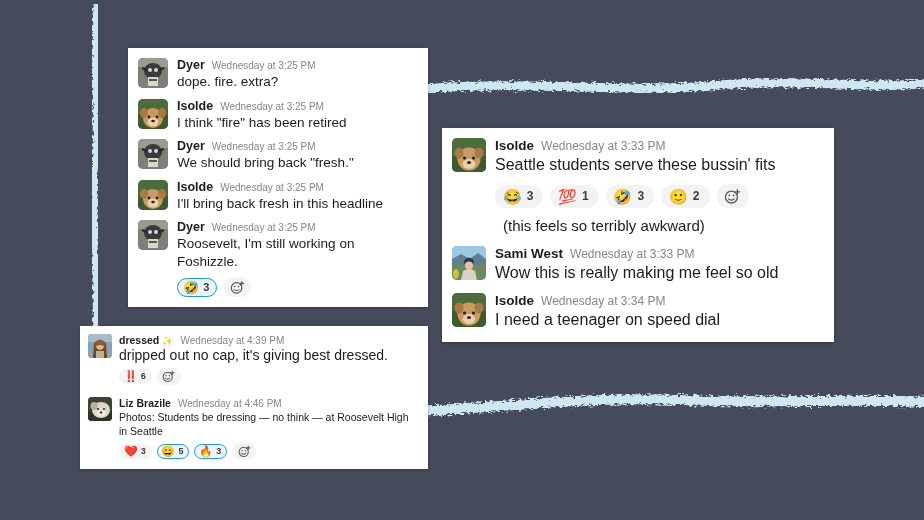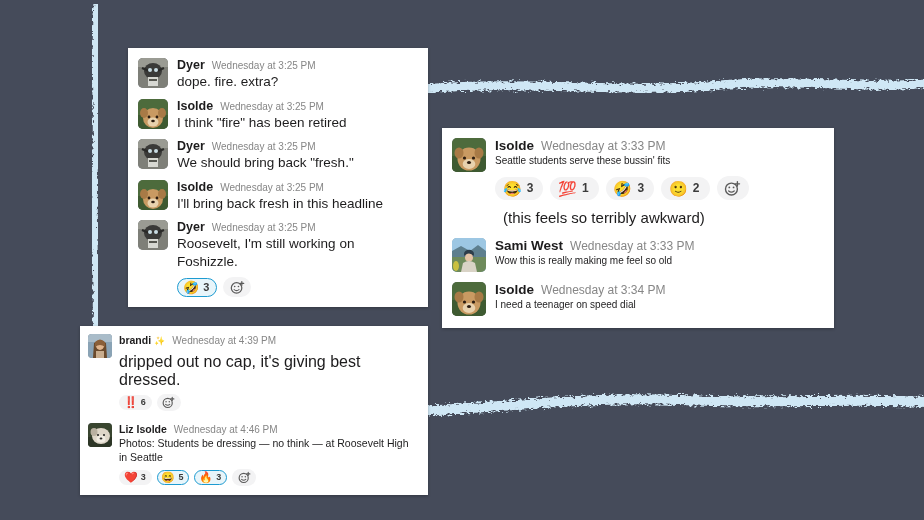--- a/index.html
+++ b/index.html
@@ -74,7 +74,7 @@
   .xl .avatar { width: 34px; height: 34px; }
   .xl .author { font-size: 13.5px; }
   .xl .timestamp { font-size: 12px; }
-  .xl .text { font-size: 10px; line-height: 1.32; }
+  .xl .text { font-size: 16px; line-height: 1.32; }
 
   .sm .avatar { width: 24px; height: 24px; margin-right: 7px; border-radius: 4px; }
   .sm .author { font-size: 10.5px; }

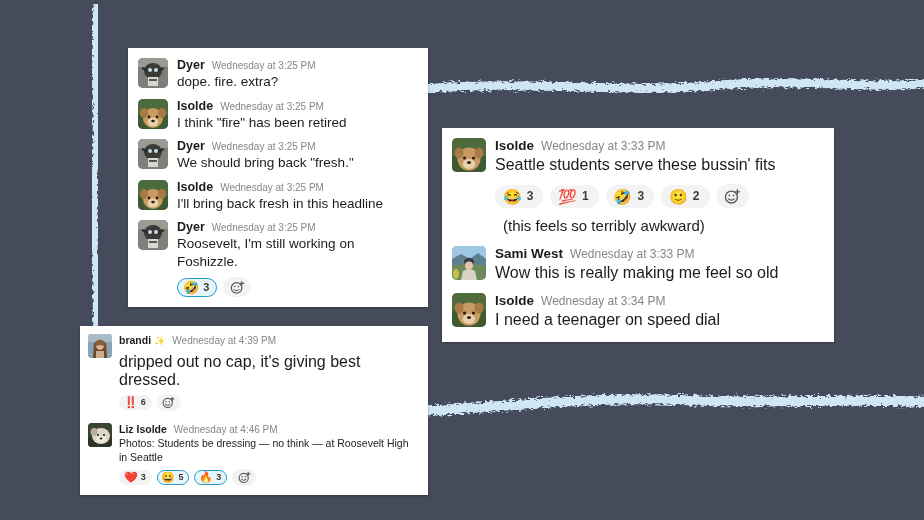--- a/index.html
+++ b/index.html
@@ -419,7 +419,7 @@
       </span>
       <div class="msg-body">
         <div class="meta">
-          <span class="author">brandi</span>
+          <span class="author">dressed</span>
           <span class="sparkle">✨</span>
           <span class="timestamp">Wednesday at 4:39 PM</span>
         </div>

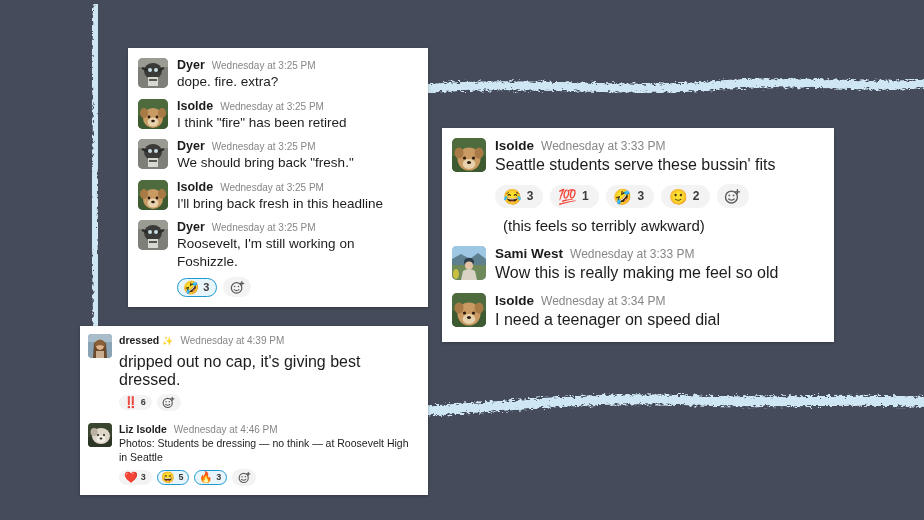--- a/index.html
+++ b/index.html
@@ -132,7 +132,7 @@
   .xl-react { gap: 7px; margin-top: 9px; margin-bottom: 9px; }
 
   .followup { font-size: 15px; color: #1d1c1d; margin-left: 8px; }
-  .followup-sm { font-size: 16px; color: #1d1c1d; margin-top: 7px; }
+  .followup-sm { font-size: 14px; color: #1d1c1d; margin-top: 1px; }
 </style>
 </head>
 <body>

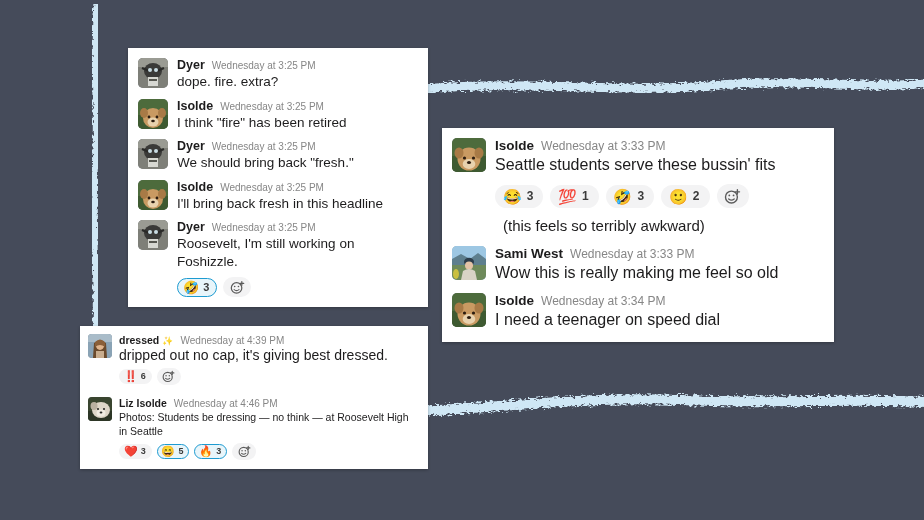--- a/index.html
+++ b/index.html
@@ -457,7 +457,7 @@
       </span>
       <div class="msg-body">
         <div class="meta">
-          <span class="author">Liz Isolde</span>
+          <span class="author">Liz Brazile</span>
           <span class="timestamp">Wednesday at 4:46 PM</span>
         </div>
         <div class="text">Photos: Students be dressing — no think — at Roosevelt High in Seattle</div>

